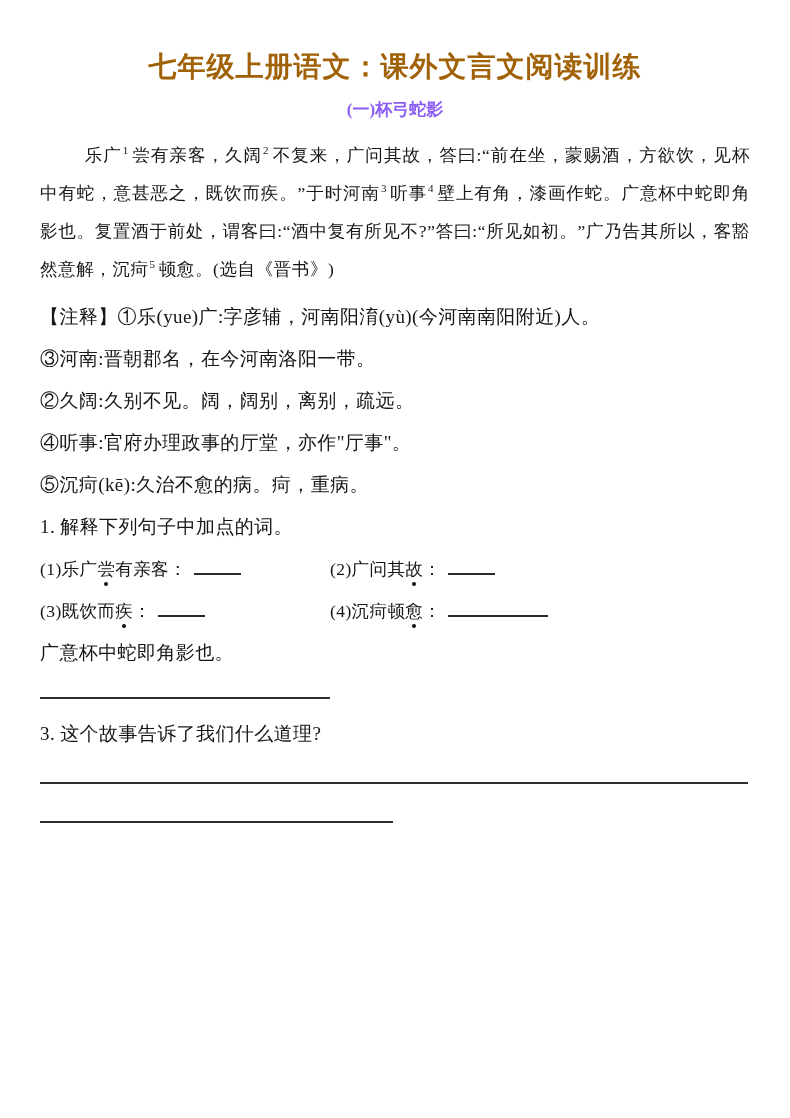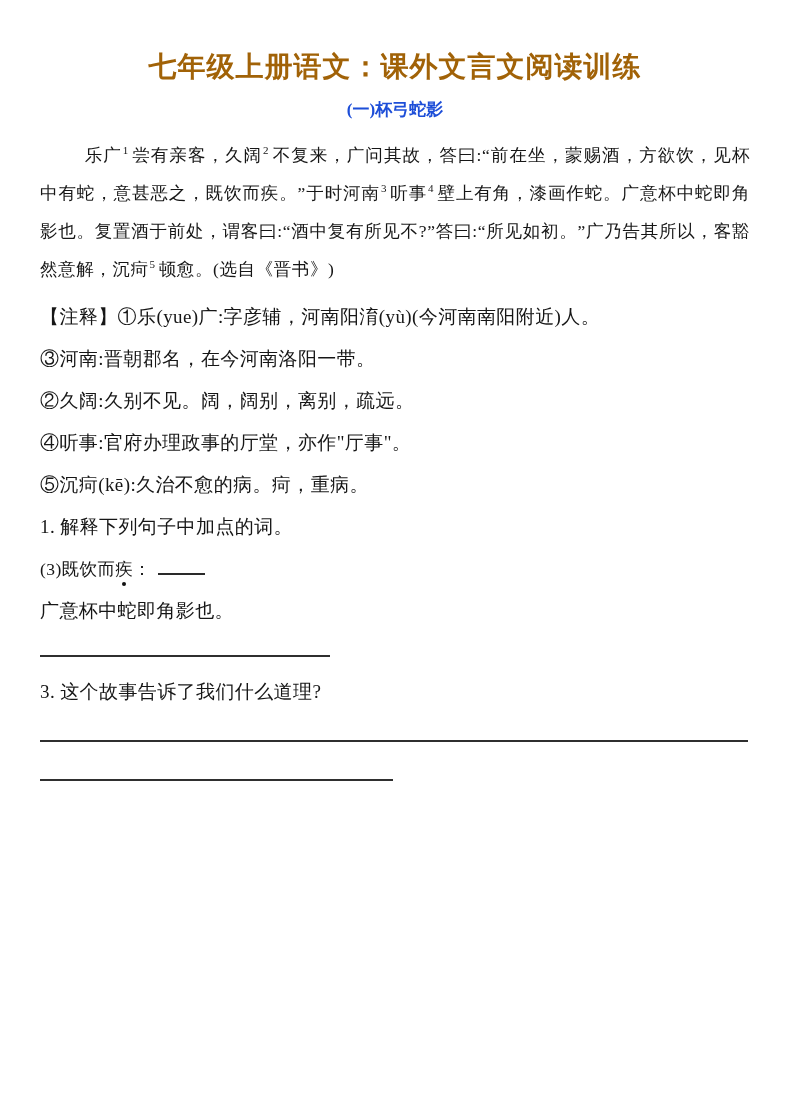--- a/index.html
+++ b/index.html
@@ -33,7 +33,7 @@
     font-size: 17px;
     font-weight: bold;
     text-align: center;
-    color: #1d4ed8;
+    color: #8b5cf6;
     margin: 14px 0 0 0;
     line-height: 24px;
   }

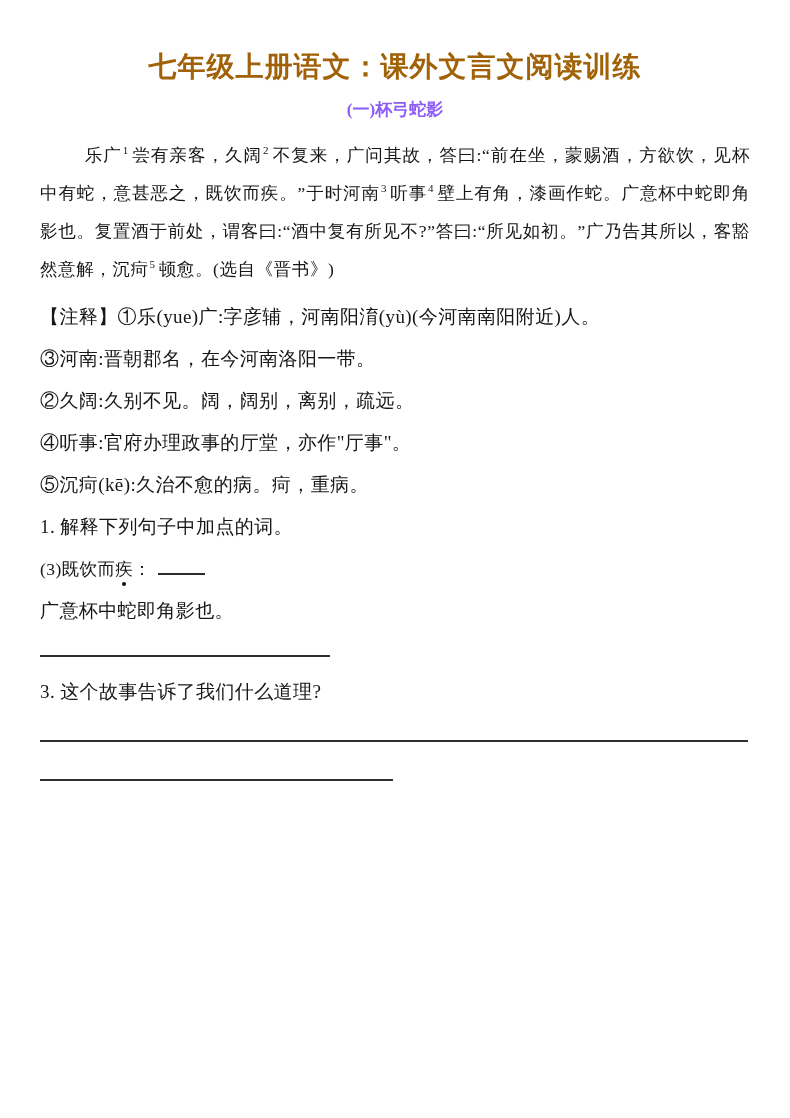--- a/index.html
+++ b/index.html
@@ -119,6 +119,10 @@
 
     <p class="q-label">1. 解释下列句子中加点的词。</p>
 
+    <div class="qrow">
+      <div class="qcol-left"><span>(1)乐广</span><span class="dotted">尝</span><span>有亲客：</span><span class="blank blank-short"></span></div>
+      <div class="qcol-right"><span>(2)广问其</span><span class="dotted">故</span><span>：</span><span class="blank blank-short"></span></div>
+    </div>
 
     <div class="qrow">
       <div class="qcol-left"><span>(3)既饮而</span><span class="dotted">疾</span><span>：</span><span class="blank blank-short"></span></div>

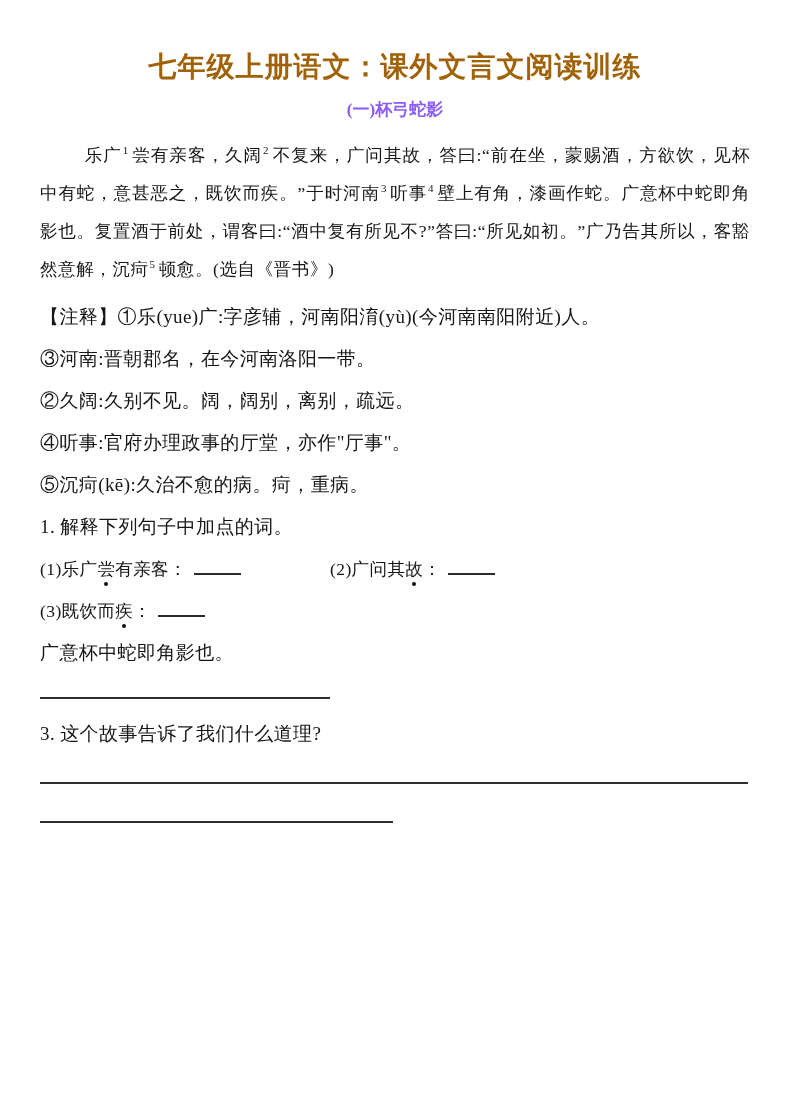--- a/index.html
+++ b/index.html
@@ -126,6 +126,7 @@
 
     <div class="qrow">
       <div class="qcol-left"><span>(3)既饮而</span><span class="dotted">疾</span><span>：</span><span class="blank blank-short"></span></div>
+      <div class="qcol-right"><span>(4)沉疴顿</span><span class="dotted">愈</span><span>：</span><span class="blank blank-long"></span></div>
     </div>
 
 

